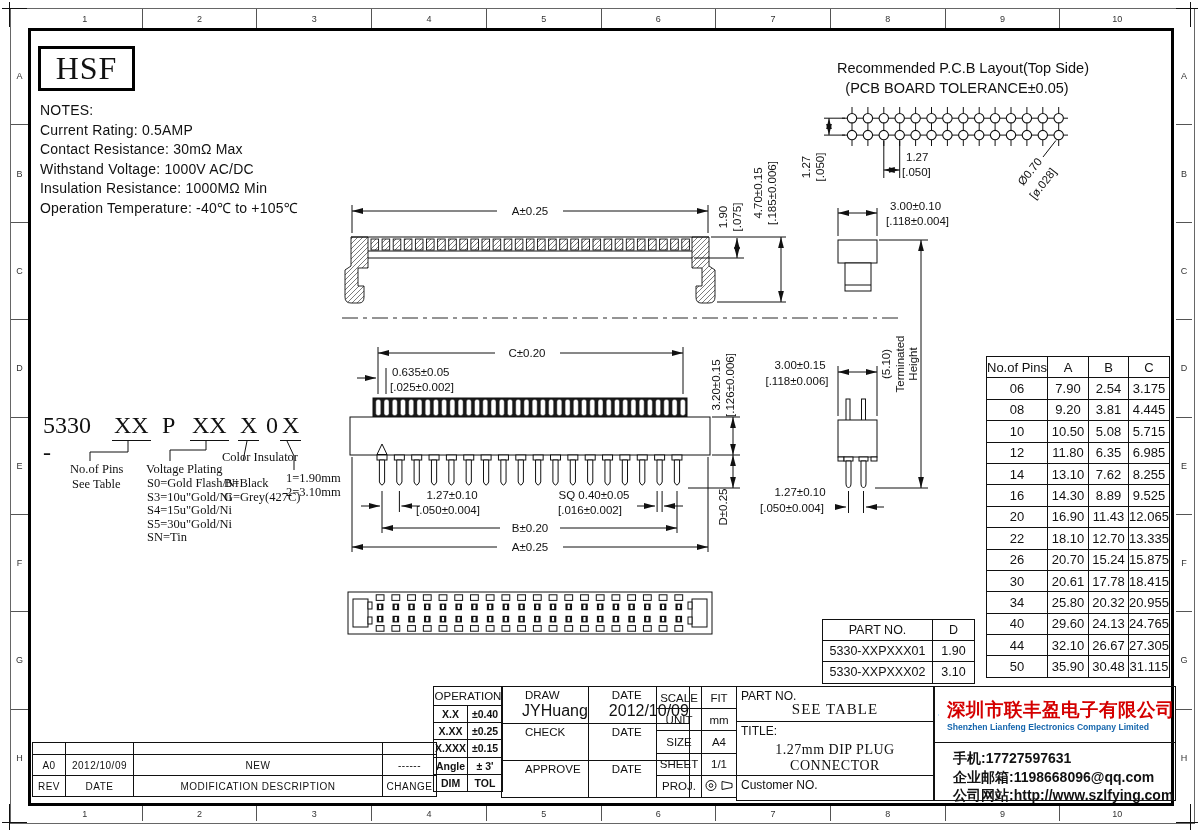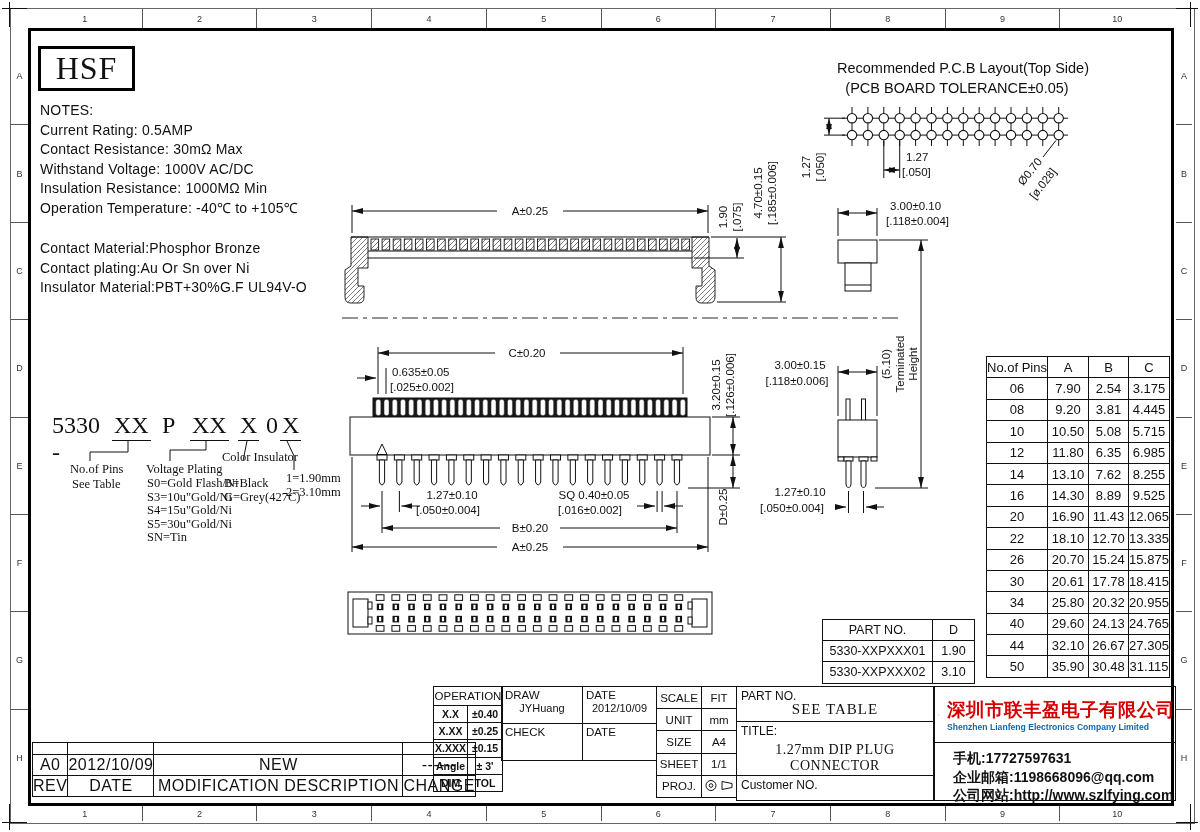--- a/index.html
+++ b/index.html
@@ -583,12 +583,6 @@
         <div>Operation Temperature: -40℃ to +105℃</div>
       </div>
   </div>
-  <div class="abs materials">
-
-  <div>Contact Material:Phosphor Bronze</div>
-      <div>Contact plating:Au Or  Sn over Ni</div>
-      <div>Insulator Material:PBT+30%G.F UL94V-O</div>
-    </div>
 
   <div class="abs ord-code">
     <span style="left:52px">5330 -</span>

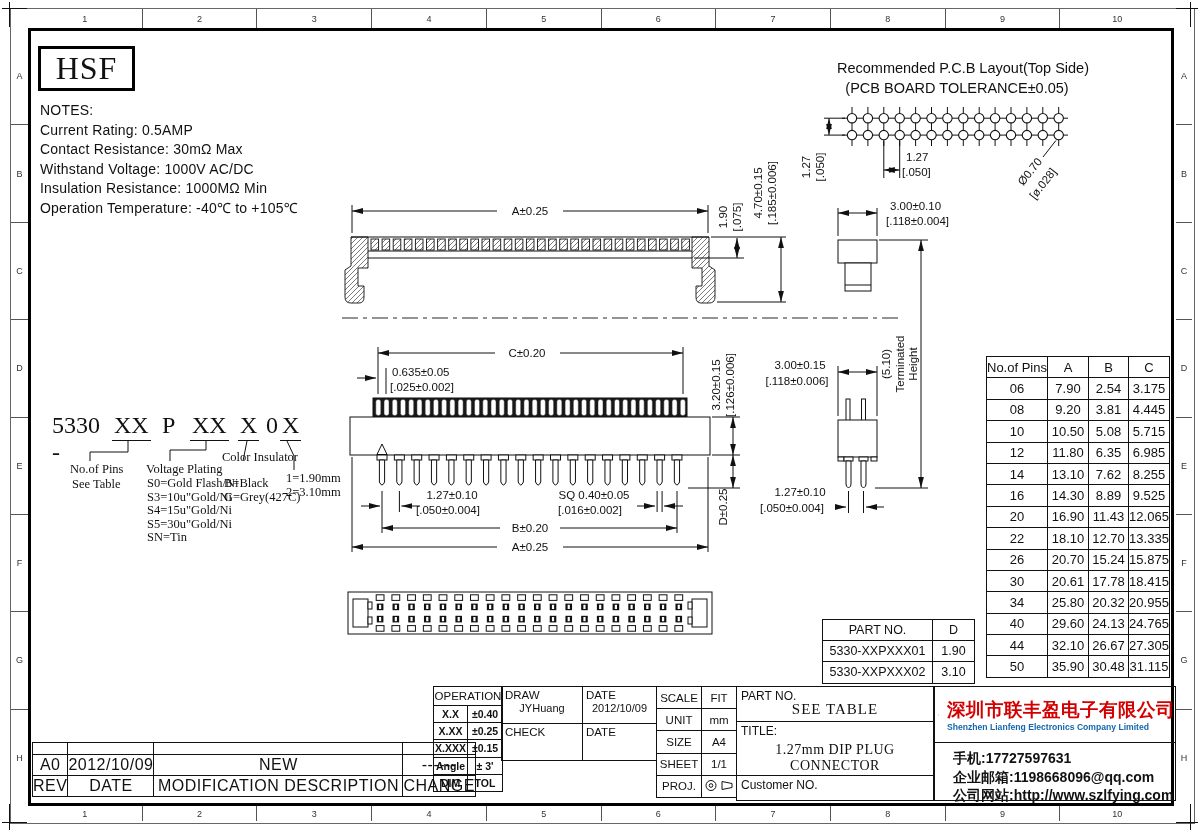--- a/index.html
+++ b/index.html
@@ -585,7 +585,7 @@
   </div>
 
   <div class="abs ord-code">
-    <span style="left:52px">5330 -</span>
+    <span style="left:43px">5330 -</span>
     <span style="left:112px" class="u">XX</span>
     <span style="left:162px">P</span>
     <span style="left:190px" class="u">XX</span>

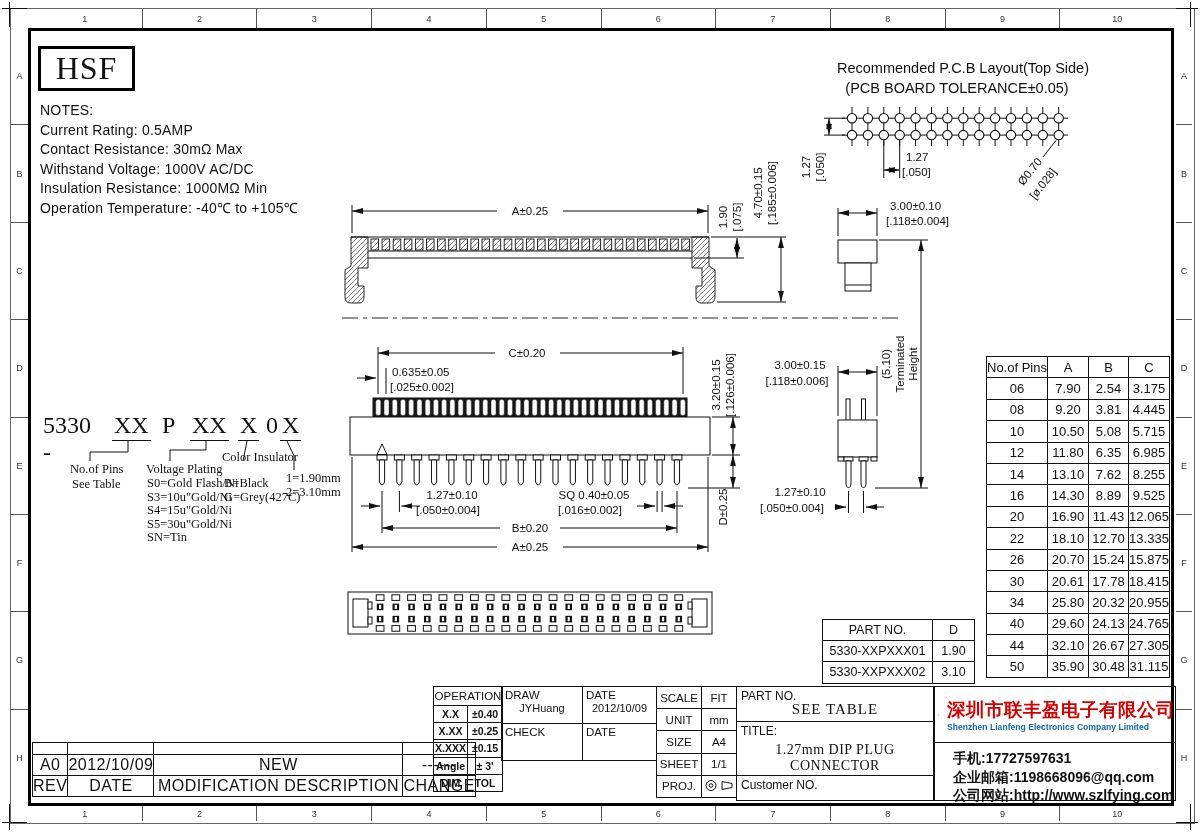--- a/index.html
+++ b/index.html
@@ -49,7 +49,7 @@
   .tol-table th{font-size:11.5px;height:18px;}
   .tol-table td{font-size:10.5px;height:16.2px;font-weight:bold;}
   .sign-table{left:501px;top:686px;}
-  .sign-table td{height:36px;vertical-align:top;text-align:left;}
+  .sign-table td{height:36px;vertical-align:top;text-align:left;padding-left:20px;}
   .sign-table .lbl{font-size:11.5px;margin:2px 0 0 3px;}
   .sign-table .val{font-size:11px;text-align:center;margin-top:1px;}
   .info-table{left:656px;top:686px;}

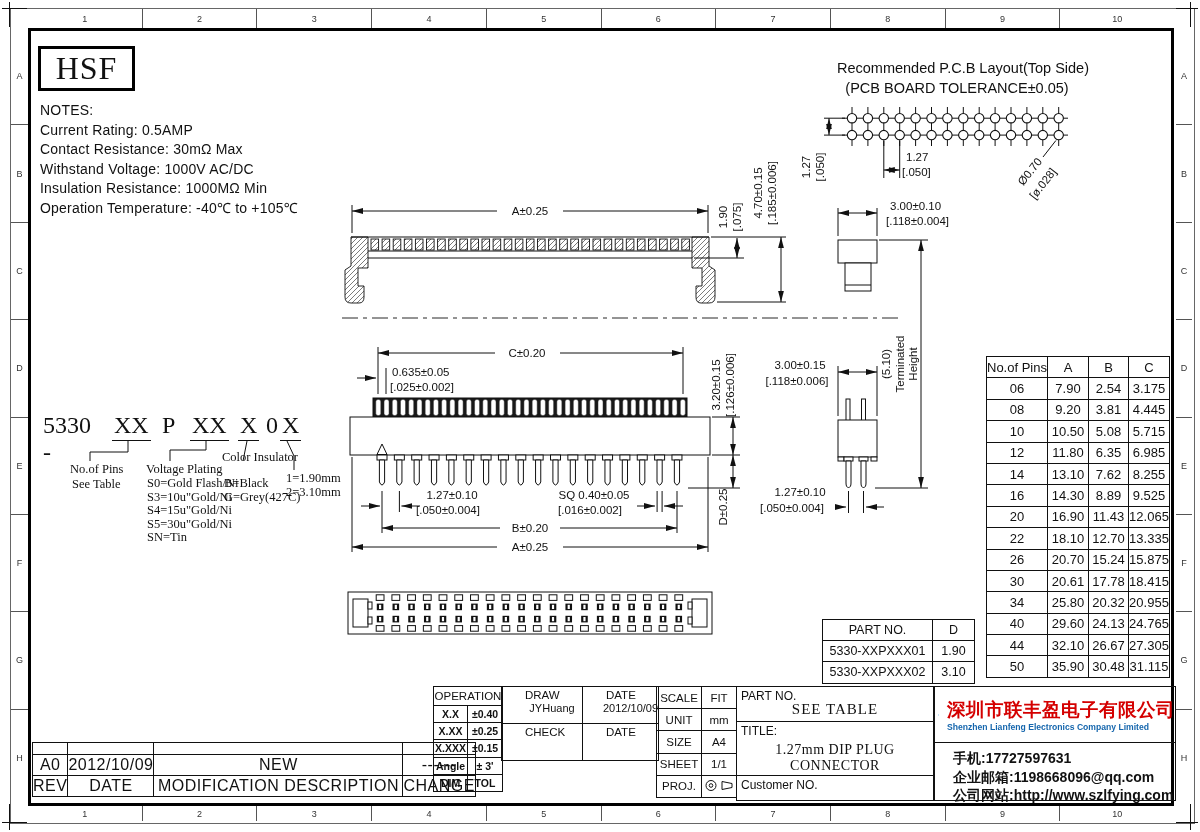--- a/index.html
+++ b/index.html
@@ -51,7 +51,7 @@
   .sign-table{left:501px;top:686px;}
   .sign-table td{height:36px;vertical-align:top;text-align:left;padding-left:20px;}
   .sign-table .lbl{font-size:11.5px;margin:2px 0 0 3px;}
-  .sign-table .val{font-size:11px;text-align:center;margin-top:1px;}
+  .sign-table .val{font-size:16px;text-align:center;margin-top:1px;}
   .info-table{left:656px;top:686px;}
   .info-table td{font-size:11.5px;height:21.2px;}
   .part-block{left:736px;top:686px;width:198px;height:115px;border:1.4px solid #111;box-sizing:border-box;}

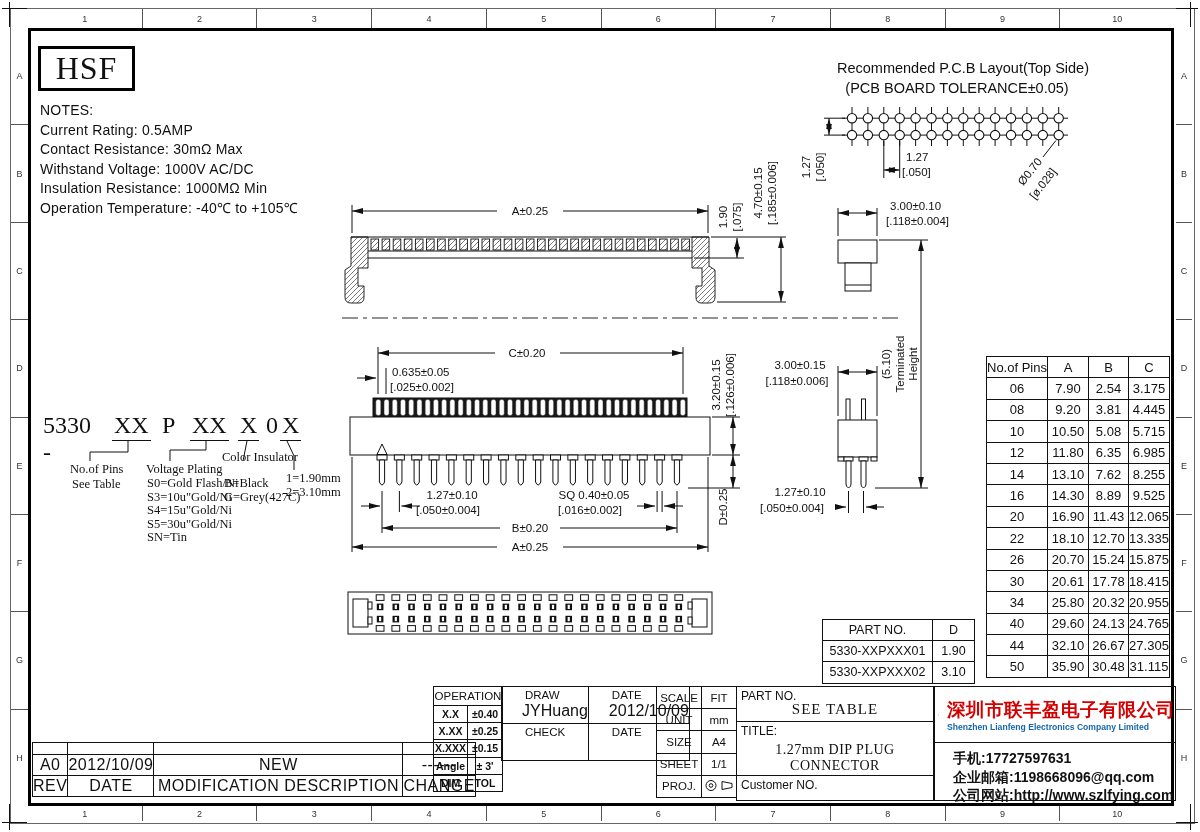--- a/index.html
+++ b/index.html
@@ -41,7 +41,7 @@
   .part-table{left:822px;top:619px;}
   .part-table td,.part-table th{font-size:12.5px;height:20.2px;}
   .rev-table{left:32px;top:742px;}
-  .rev-table td{font-size:16px;height:20px;letter-spacing:0.5px;}
+  .rev-table td{font-size:10px;height:20px;letter-spacing:0.5px;}
   .rev-table .empty td{height:11px;}
   
   .tb{position:absolute;font-size:11.5px;}

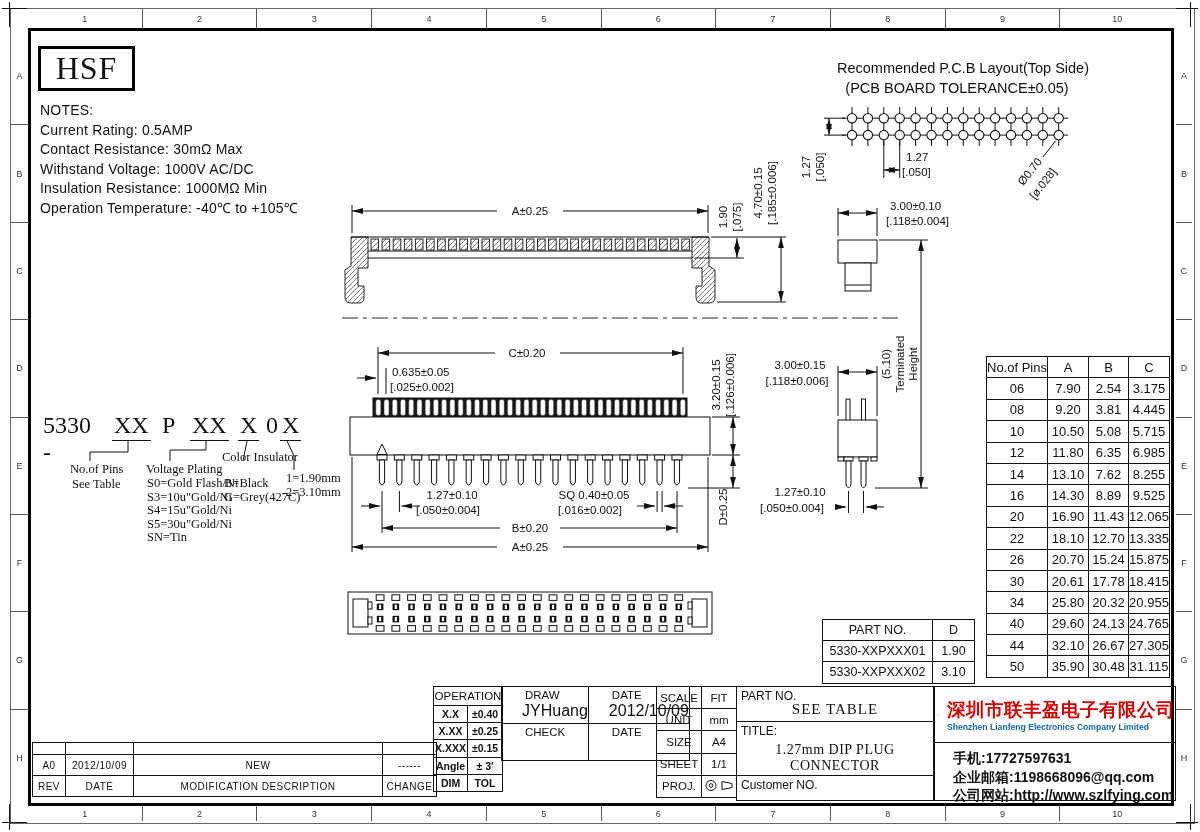--- a/index.html
+++ b/index.html
@@ -834,6 +834,16 @@
             <div class="val"></div>
           </td>
     </tr>
+    <tr>
+      <td>
+            <div class="lbl">APPROVE</div>
+            <div class="val"></div>
+          </td>
+      <td>
+            <div class="lbl">DATE</div>
+            <div class="val"></div>
+          </td>
+    </tr>
   </tbody>
     </table>
 

